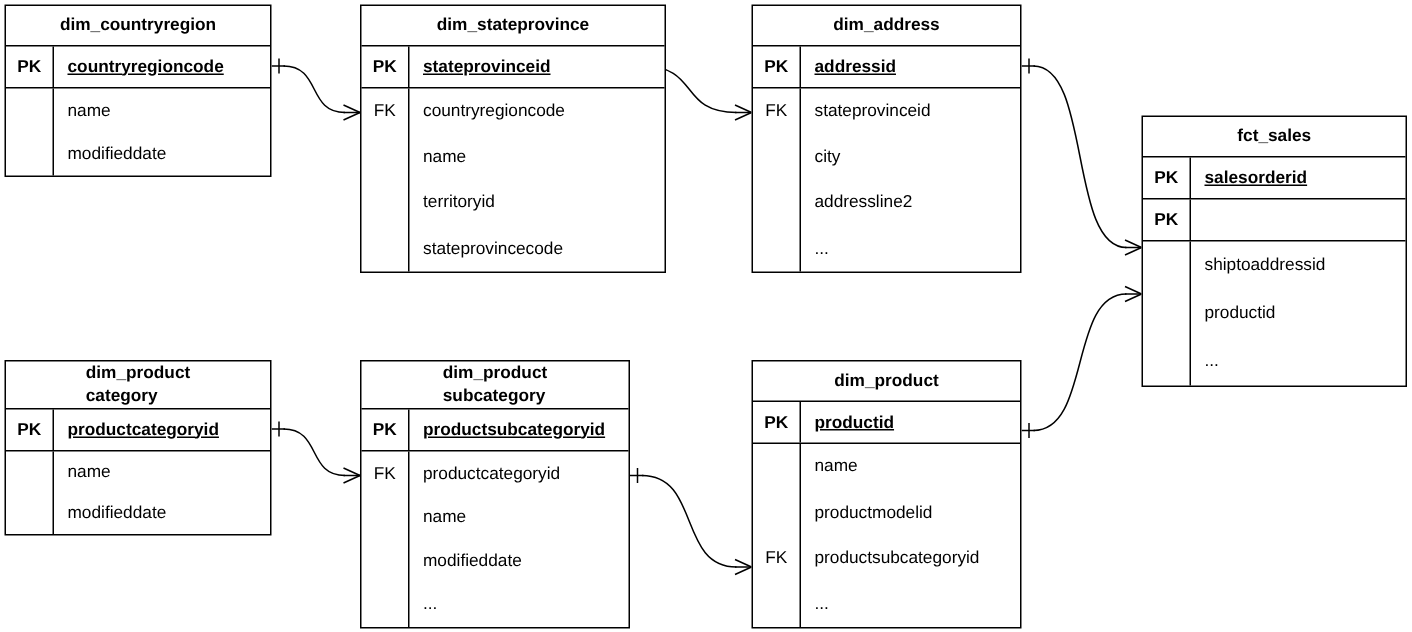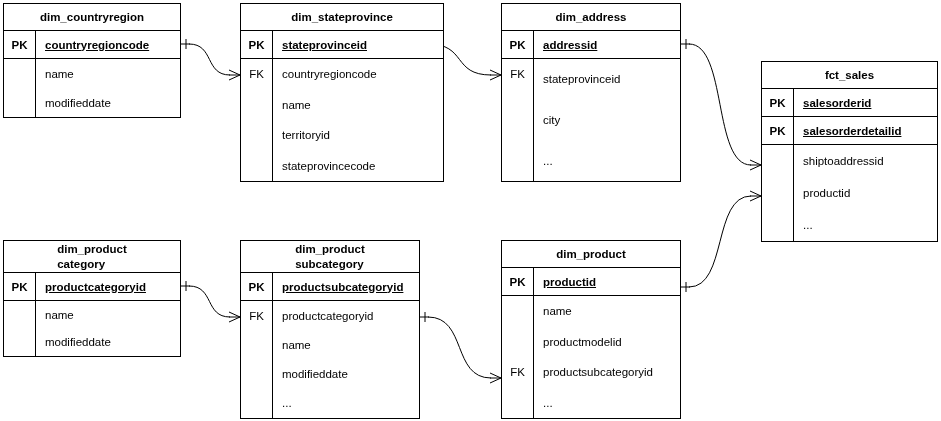--- a/index.html
+++ b/index.html
@@ -226,7 +226,7 @@
           </div>
         </div>
       </div>
-      <div class="entity" style="left: 761px; top: 61px; width: 177px; height: 181px;">
+      <div class="entity" style="left: 761px; top: 77px; width: 177px; height: 181px;">
         <div class="ent-title" style="height: 27px; flex: 0 0 27px;">fct_sales</div>
         <div class="ent-rows">
           <div class="row sep" style="height: 28px;">

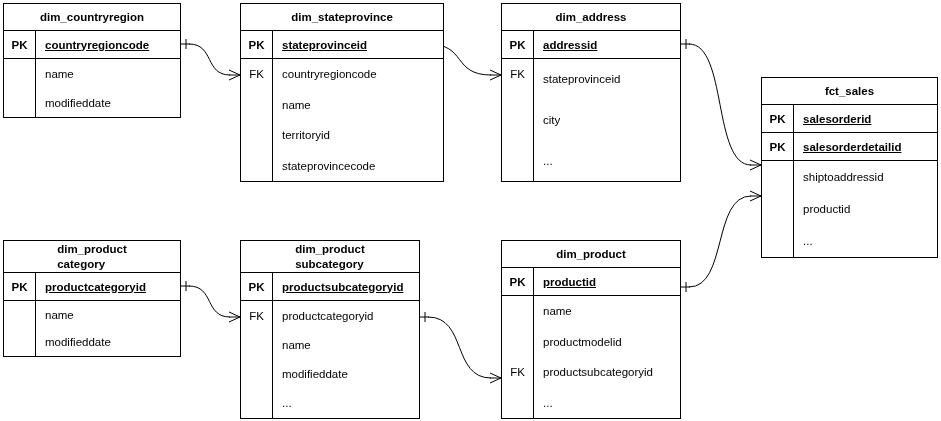--- a/index.html
+++ b/index.html
@@ -221,6 +221,7 @@
             <div class="attrcol">
               <div class="aline" style="flex: 1 1 0px;">stateprovinceid</div>
               <div class="aline" style="flex: 1 1 0px;">city</div>
+              <div class="aline" style="flex: 1 1 0px;">addressline2</div>
               <div class="aline" style="flex: 1 1 0px;">...</div>
             </div>
           </div>

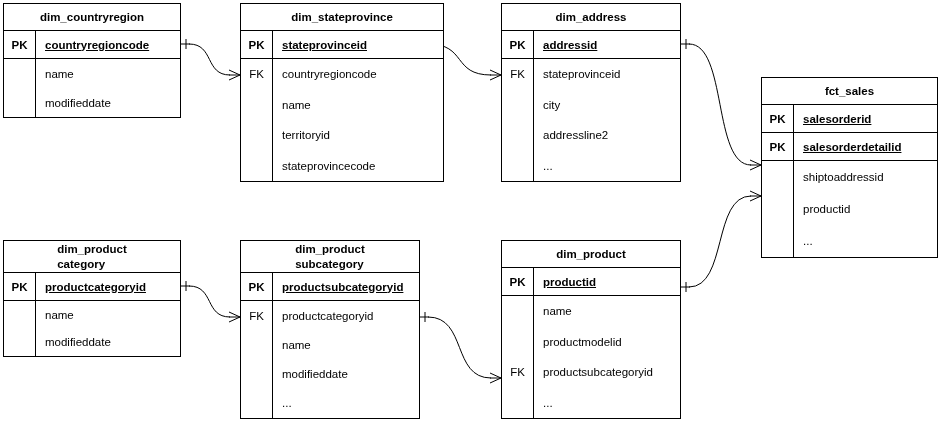--- a/index.html
+++ b/index.html
@@ -236,7 +236,6 @@
           </div>
           <div class="row sep" style="height: 28px;">
             <div class="key-cell bold">PK</div>
-            <div class="attr-cell pk">salesorderdetailid</div>
           </div>
           <div class="fieldblock">
             <div class="keycol">

